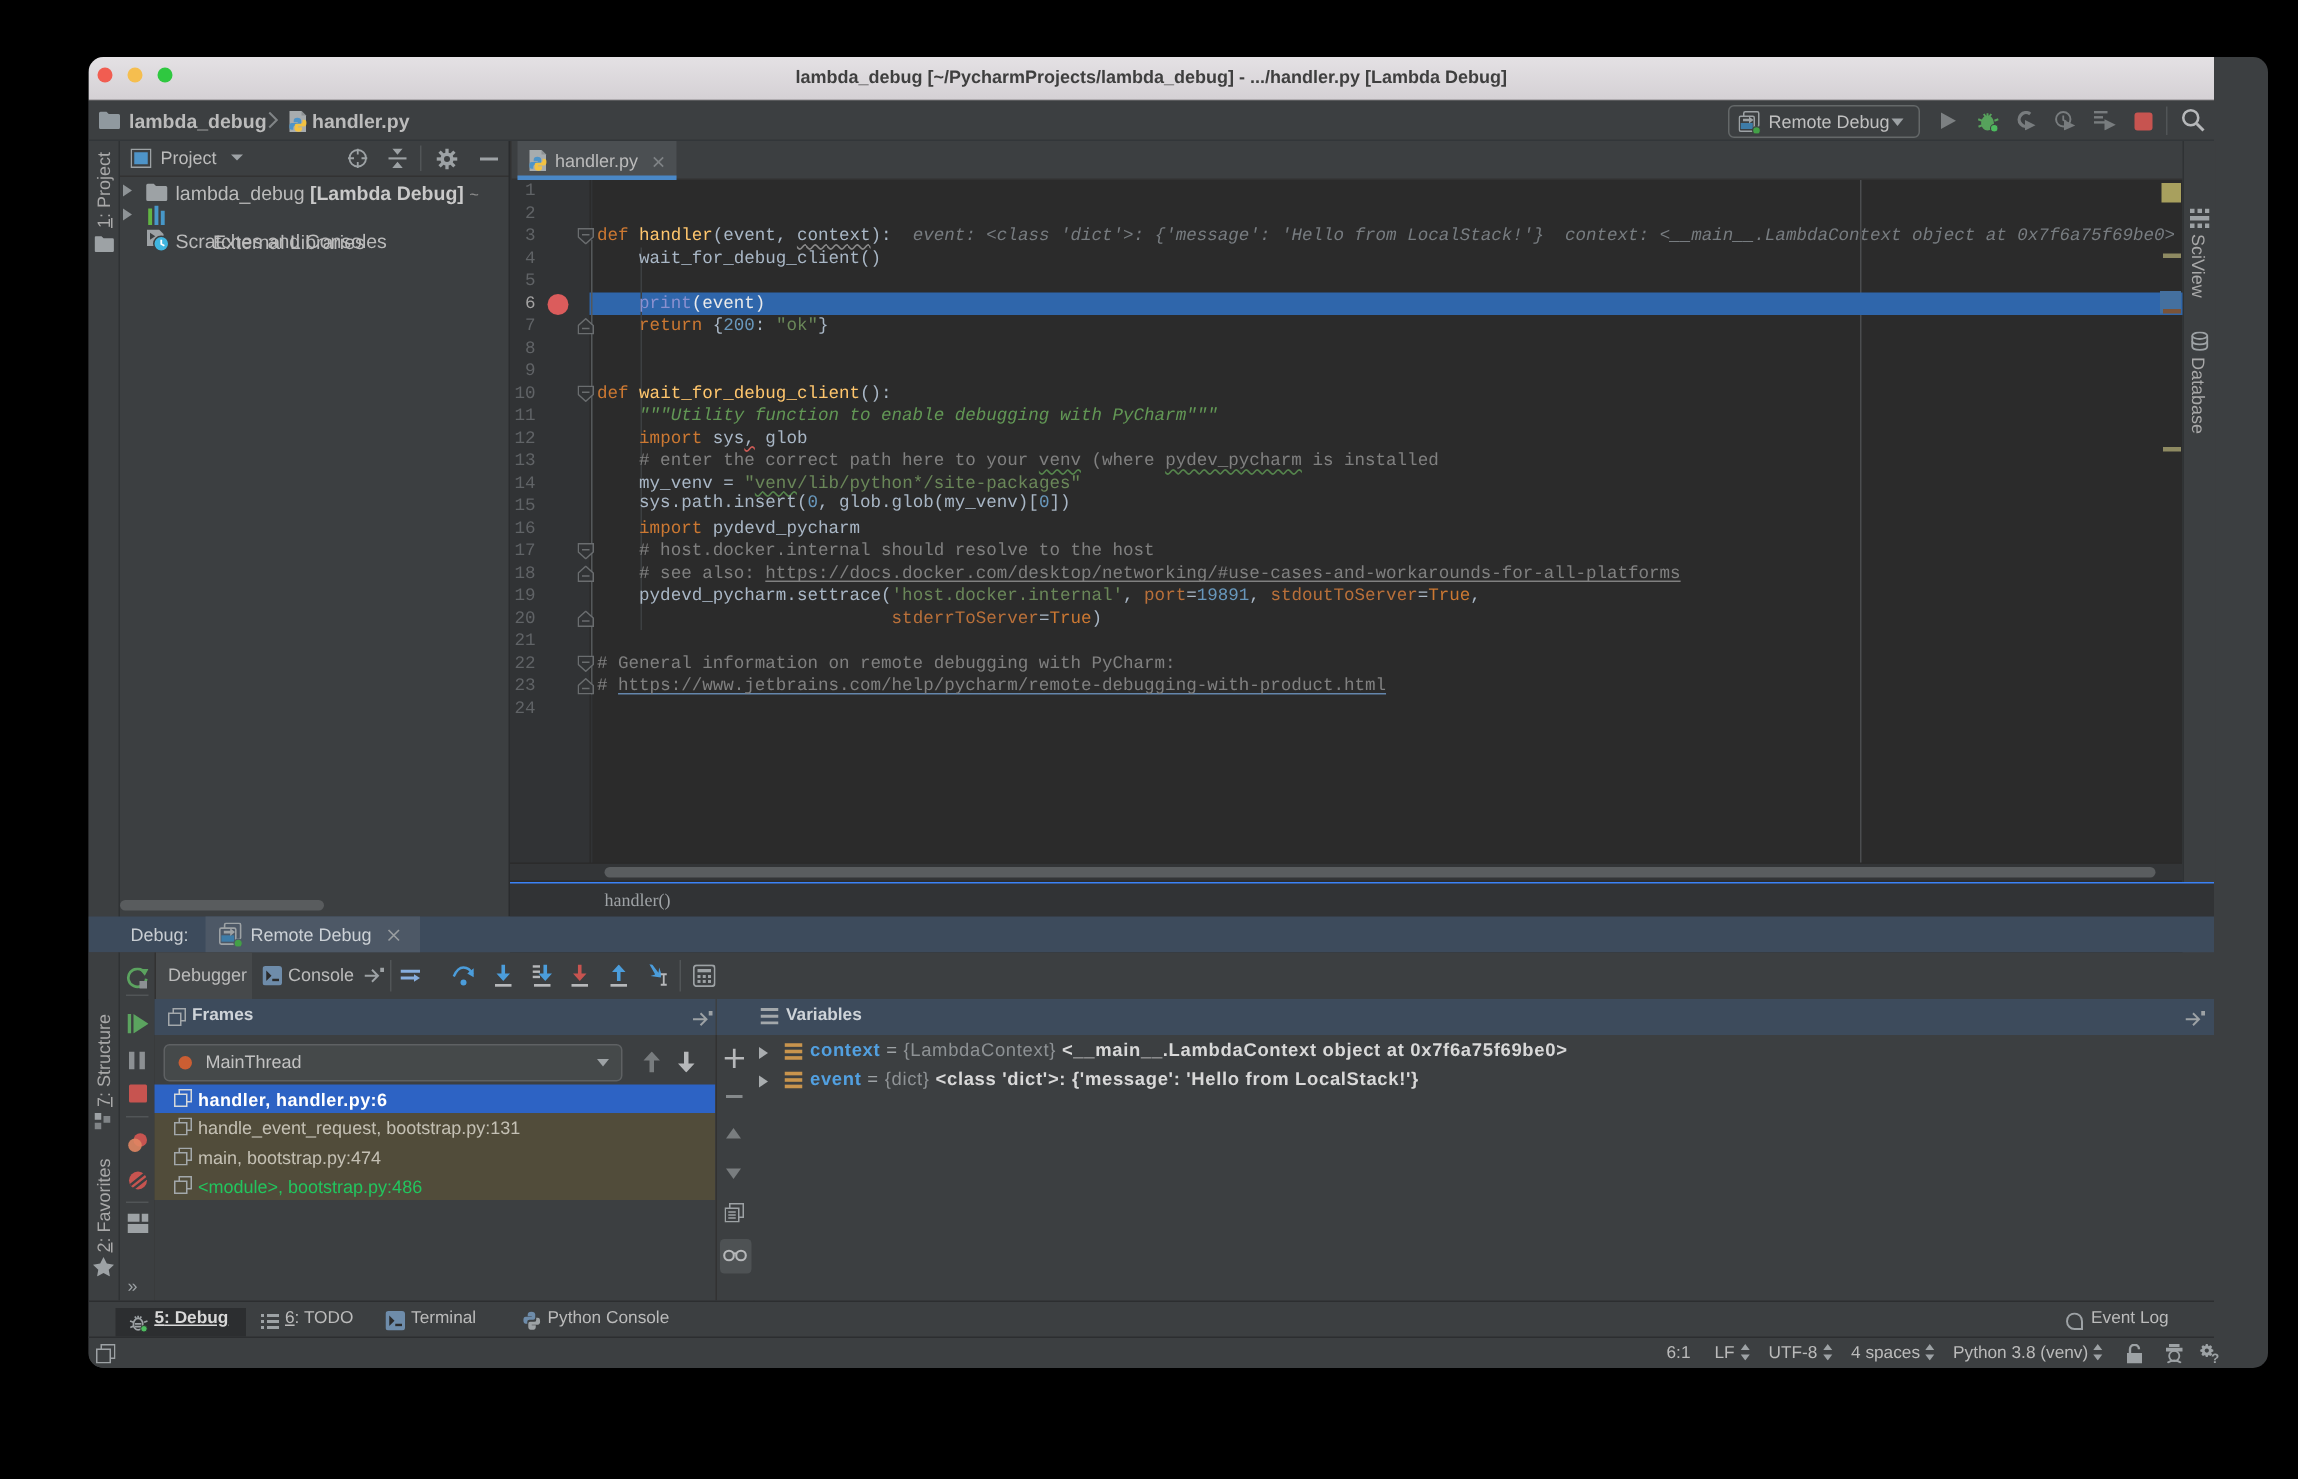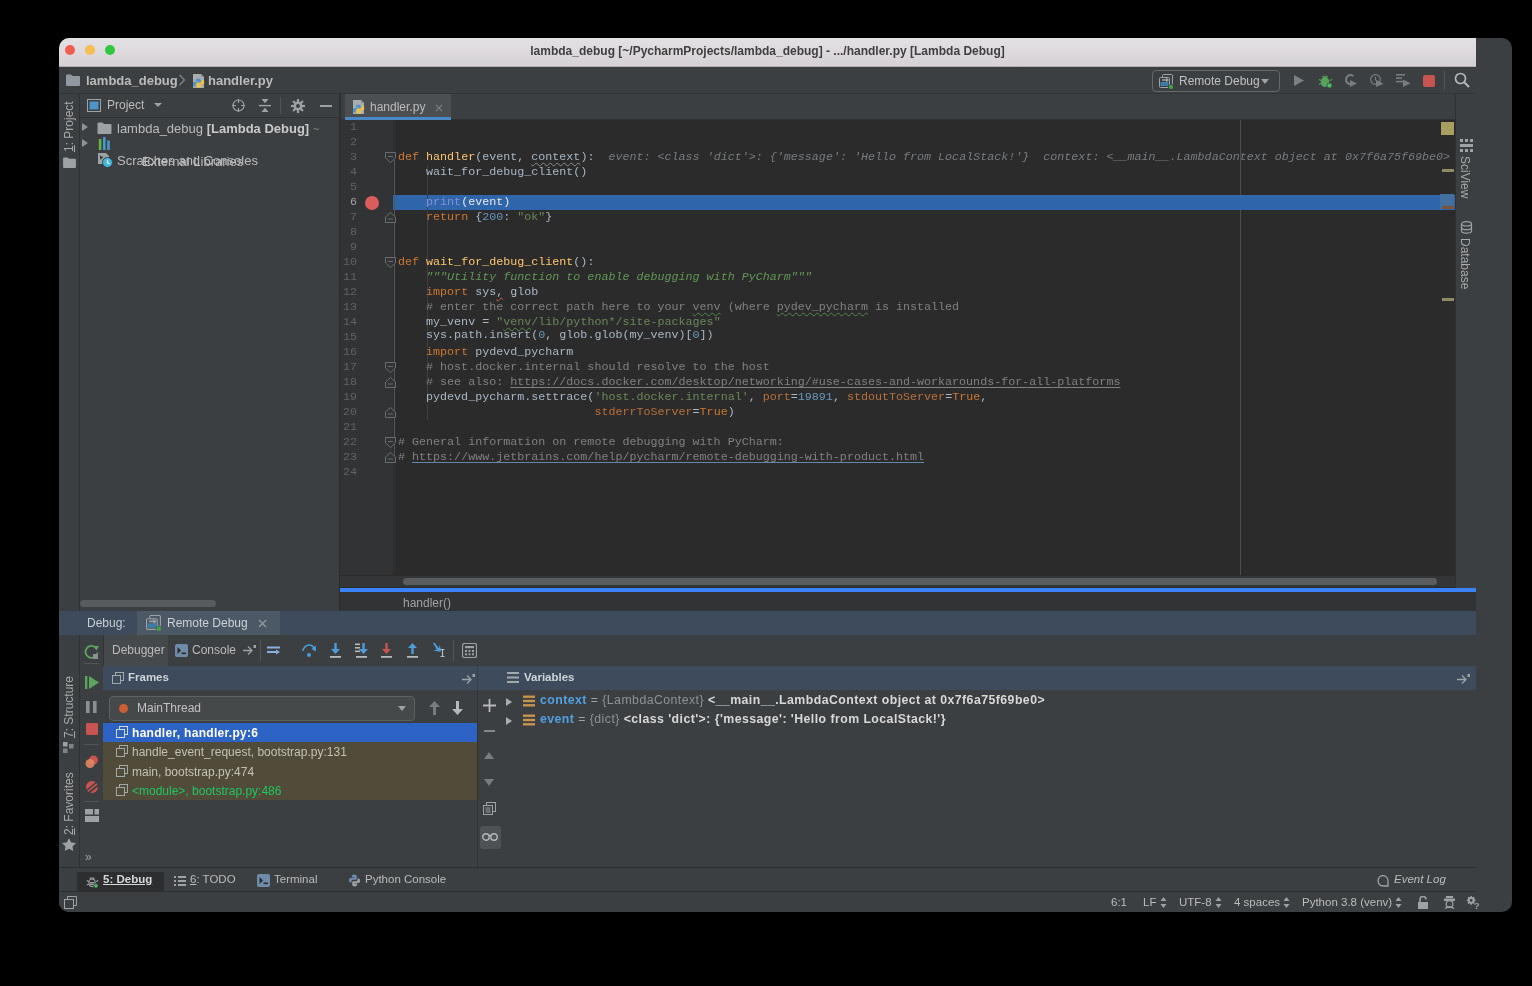--- a/index.html
+++ b/index.html
@@ -191,7 +191,7 @@
   <div class="abs" style="left:0px;top:482px;width:1115px;height:11px;background:#333537;"></div>
   <div class="abs" style="left:63px;top:484px;width:1034px;height:7px;border-radius:3.5px;background:#5a5d5f;"></div>
 
-  <div class="abs" style="left:0;top:494px;width:1136px;height:23px;background:#313335;border-top:4px solid #3b82f6;">
+  <div class="abs" style="left:0;top:494px;width:1136px;height:23px;background:#313335;border-top:1px solid #3b82f6;font-family:Liberation Serif, serif;">
     <div class="abs" style="left:63px;top:4px;font-size:12px;color:#9fa3a6;">handler()</div>
   </div>
 </div>

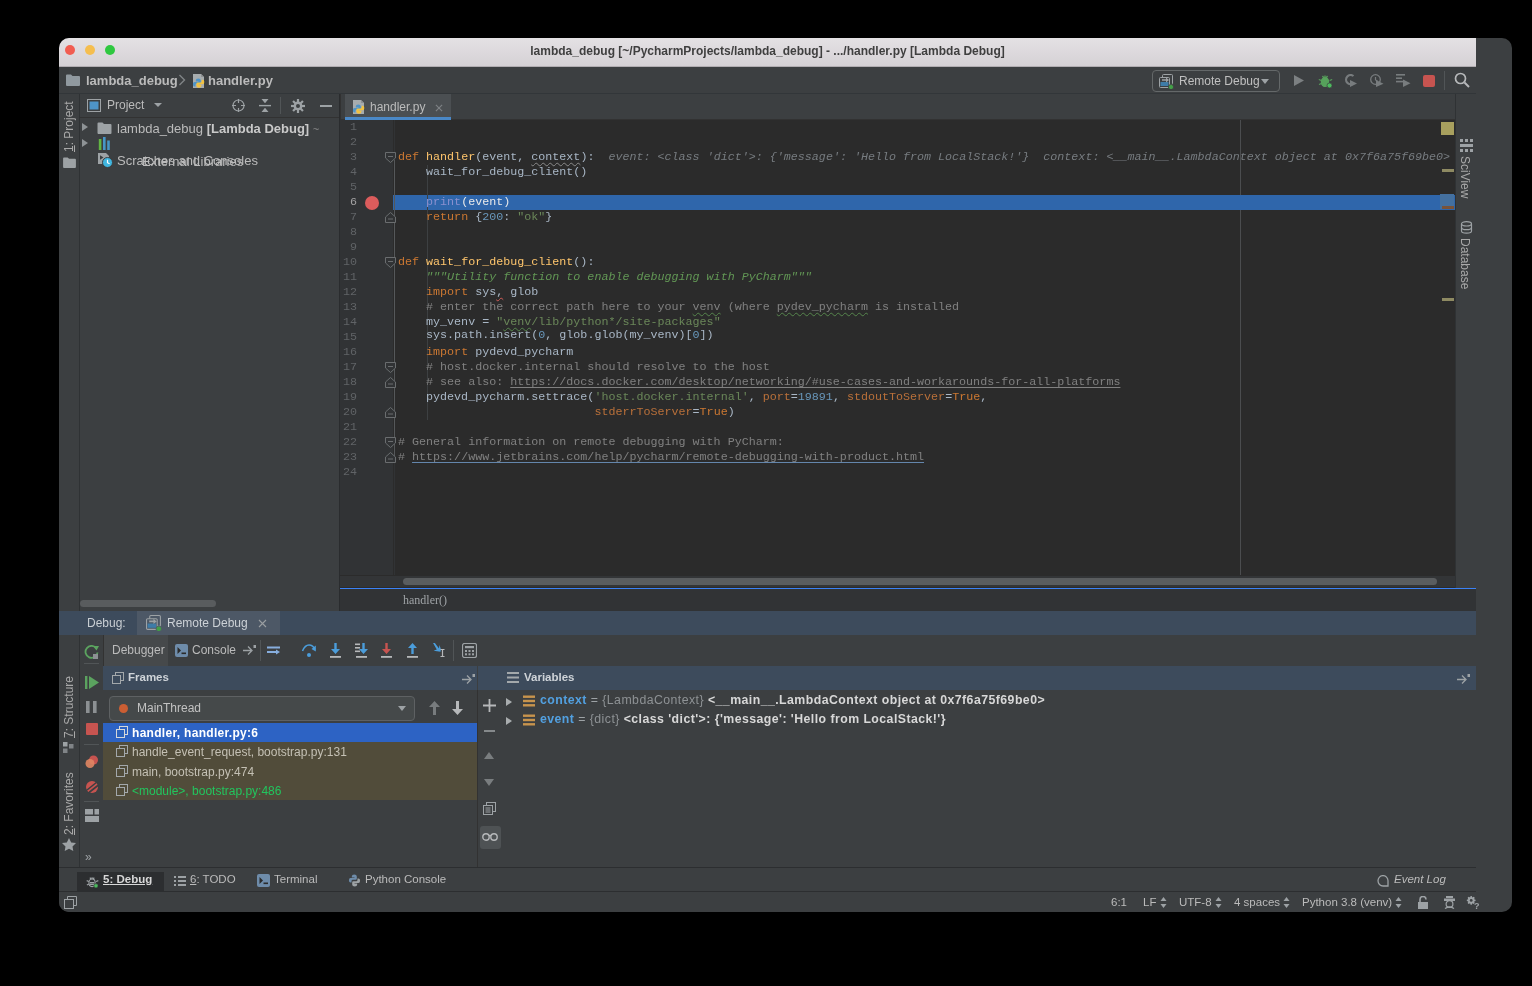--- a/index.html
+++ b/index.html
@@ -591,7 +591,7 @@
     <svg class="abs" style="left:1318px;top:7px;" width="12" height="12" viewBox="0 0 12 12">
             <path fill="none" stroke="#9da2a5" stroke-width="1.3" d="M11 5.8 A5 5.2 0 1 0 6 11 L11 11 Z"></path>
           </svg>
-    <div class="abs" style="left:1335px;top:5px;font-size:11.5px;color:#bbb;font-style:italic;">Event Log</div>
+    <div class="abs" style="left:1335px;top:5px;font-size:11.5px;color:#bbb;">Event Log</div>
   </div>
   <div class="abs" style="left:0;top:853px;width:1417px;height:21px;background:#3c3f41;border-top:1px solid #2c2e30;">
     <svg class="abs" style="left:5px;top:4px;" width="13" height="13" viewBox="0 0 13 13">

